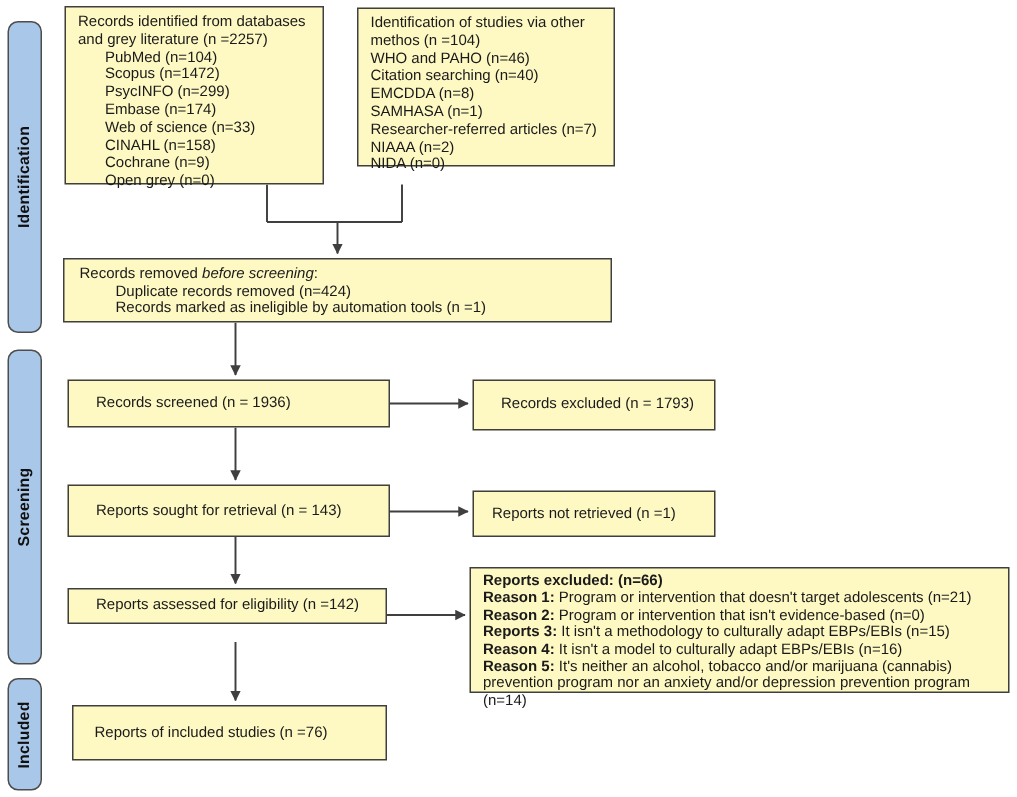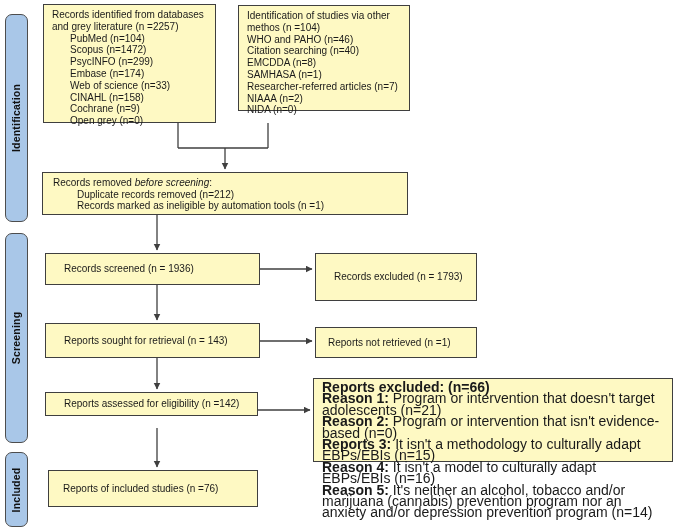--- a/index.html
+++ b/index.html
@@ -90,7 +90,7 @@
 
   <div class="box" style="left:42px;top:172px;width:366px;height:43px;padding:4px 10px;line-height:11.6px;">
     <div><span>Records removed </span><span class="italic">before screening</span><span>:</span></div>
-    <div class="indent-lg">Duplicate records removed (n=212)</div>
+    <div class="indent-lg">Duplicate records removed (n=424)</div>
     <div class="indent-lg">Records marked as ineligible by automation tools (n =1)</div>
   </div>
 

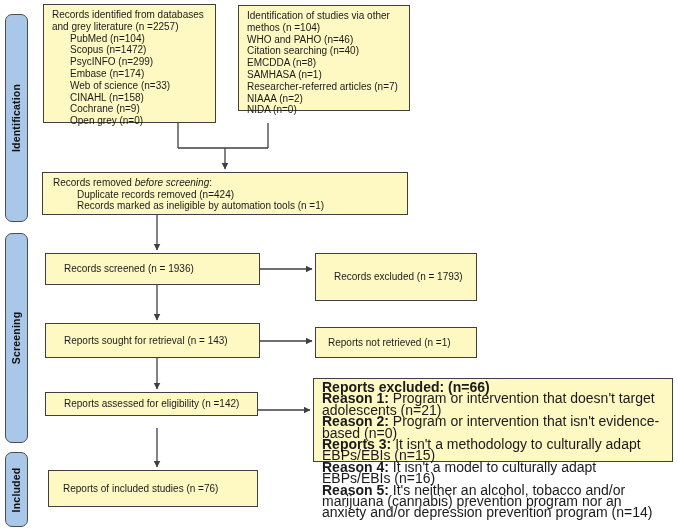--- a/index.html
+++ b/index.html
@@ -97,7 +97,7 @@
   <div class="box single" style="left:45px;top:253px;width:215px;height:32px;">
     <span>Records screened (n = 1936)</span>
   </div>
-  <div class="box single" style="left:315px;top:253px;width:162px;height:48px;">
+  <div class="box single" style="left:315px;top:253px;width:162px;height:34px;">
     <span>Records excluded (n = 1793)</span>
   </div>
 

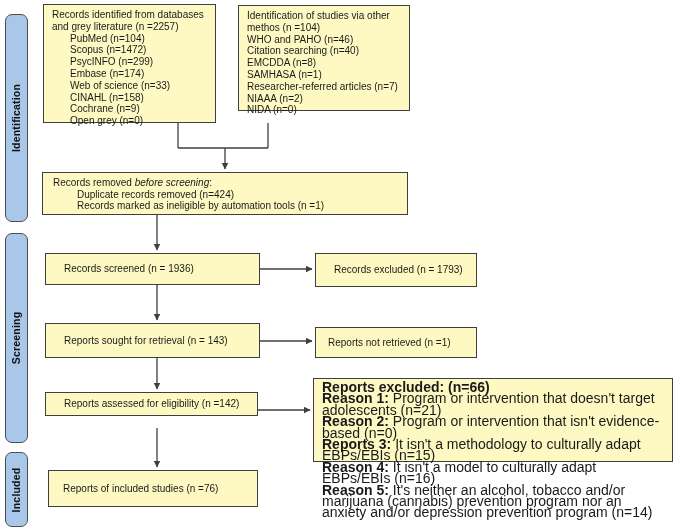--- a/index.html
+++ b/index.html
@@ -25,7 +25,7 @@
   .box.single{display:flex;align-items:center;padding-left:18px;padding-right:6px;}
   .indent{padding-left:18px;}
   .indent-lg{padding-left:24px;}
-  .reasons{padding:3px 8px 2px 8px;line-height:11.4px;font-size:14px;}
+  .reasons{padding:3px 8px 2px 8px;line-height:11.4px;font-size:10px;}
   .bold{font-weight:bold;}
   .italic{font-style:italic;}
 </style>

